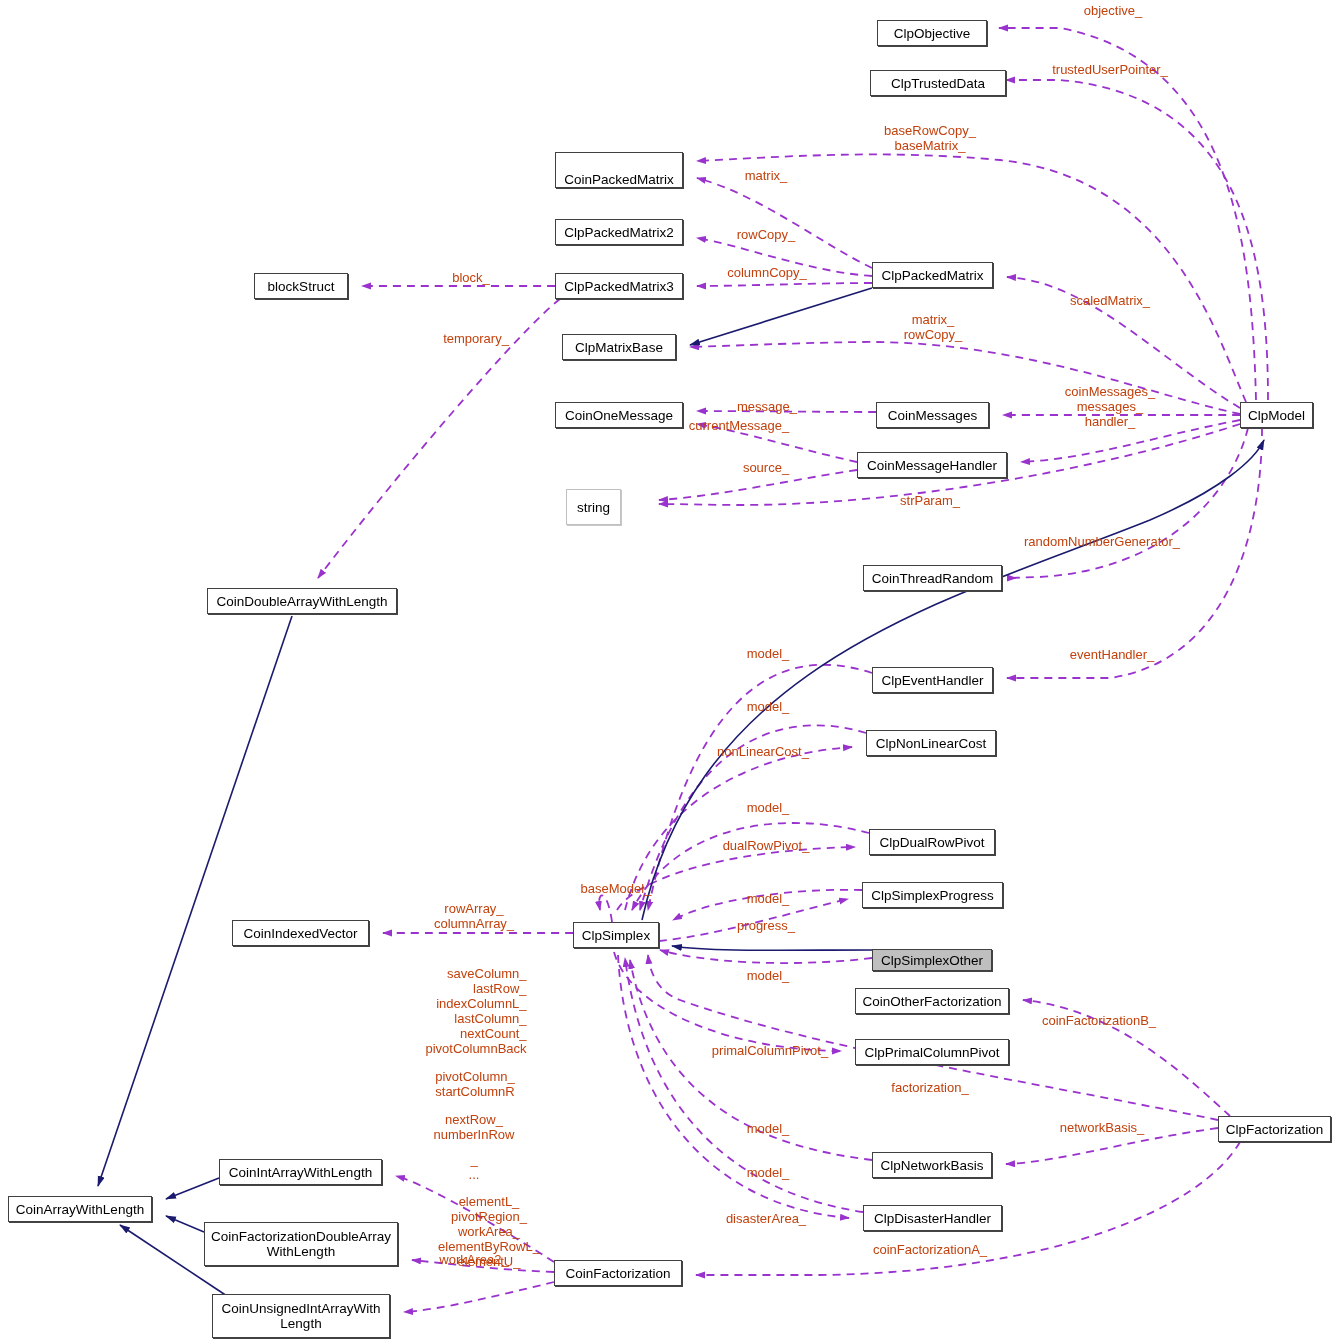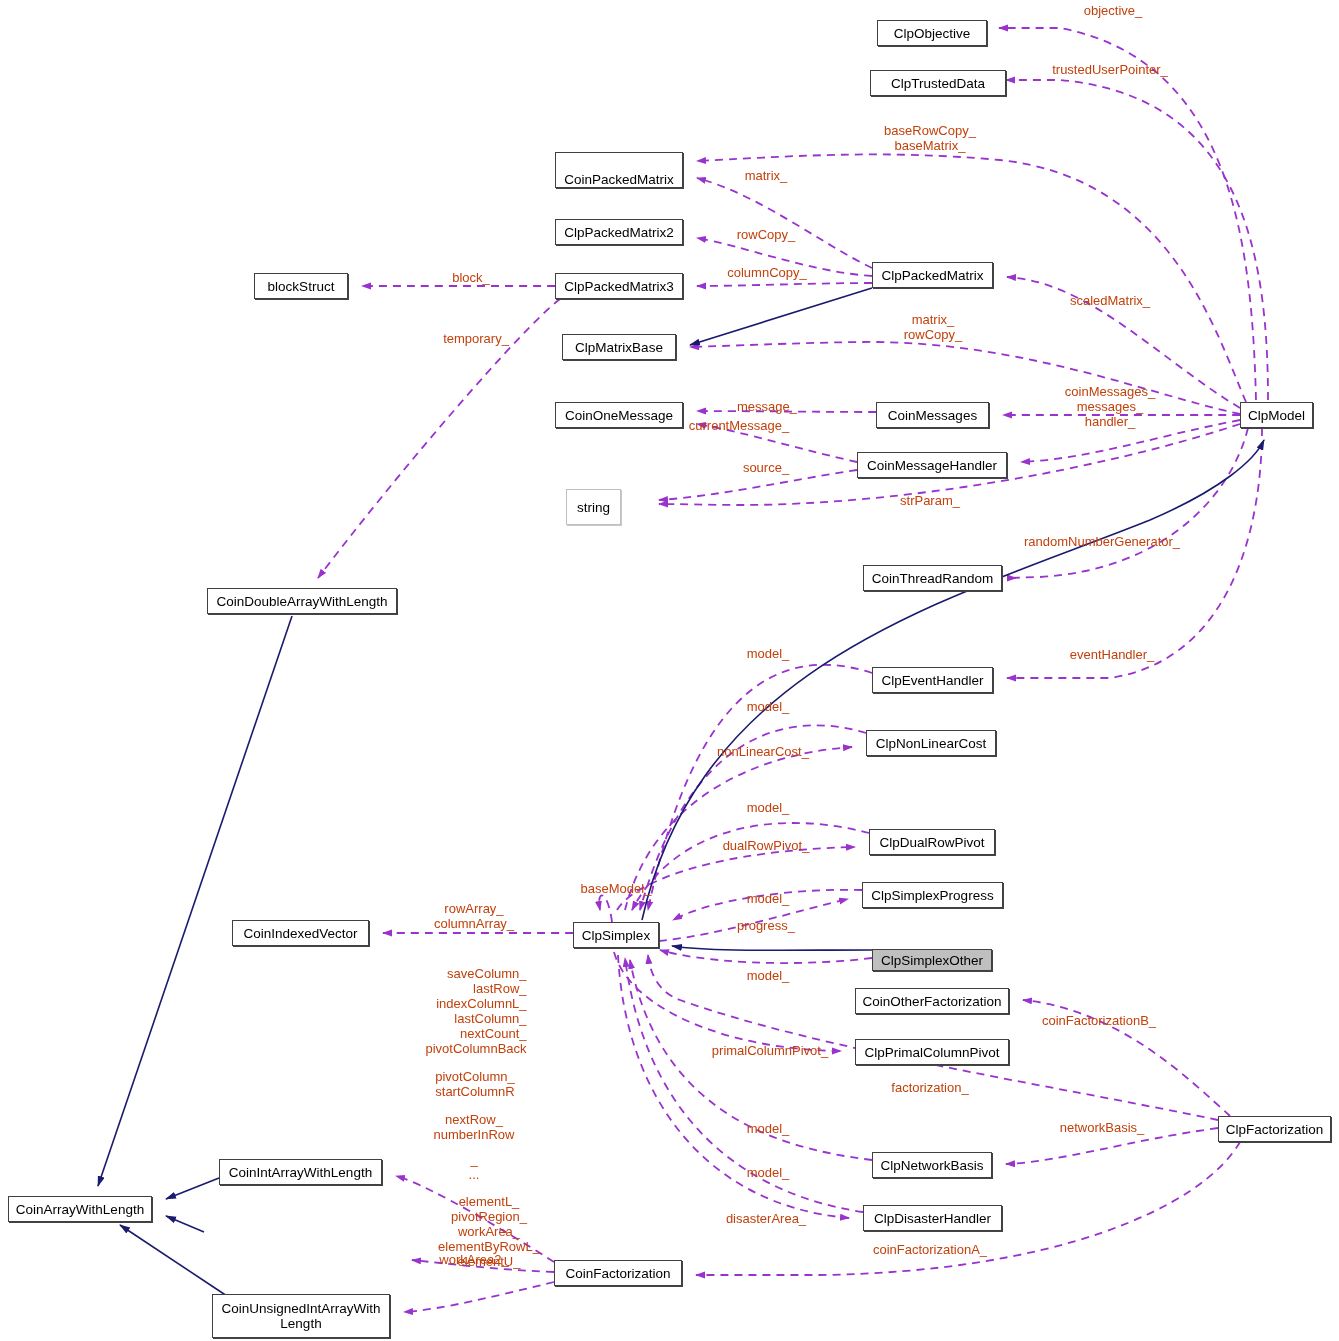--- a/index.html
+++ b/index.html
@@ -199,6 +199,8 @@
   <div class="node" style="left:219px;top:1159px;width:163px;height:26px;"><span>CoinIntArrayWithLength</span></div>
   <div class="node" style="left:863px;top:1205px;width:139px;height:26px;"><span>ClpDisasterHandler</span></div>
   <div class="node" style="left:8px;top:1196px;width:144px;height:26px;"><span>CoinArrayWithLength</span></div>
+  <div class="node" style="left:204px;top:1222px;width:194px;height:44px;"><span>CoinFactorizationDoubleArray
+WithLength</span></div>
   <div class="node" style="left:554px;top:1260px;width:128px;height:26px;"><span>CoinFactorization</span></div>
   <div class="node" style="left:212px;top:1294px;width:178px;height:44px;"><span>CoinUnsignedIntArrayWith
 Length</span></div>

